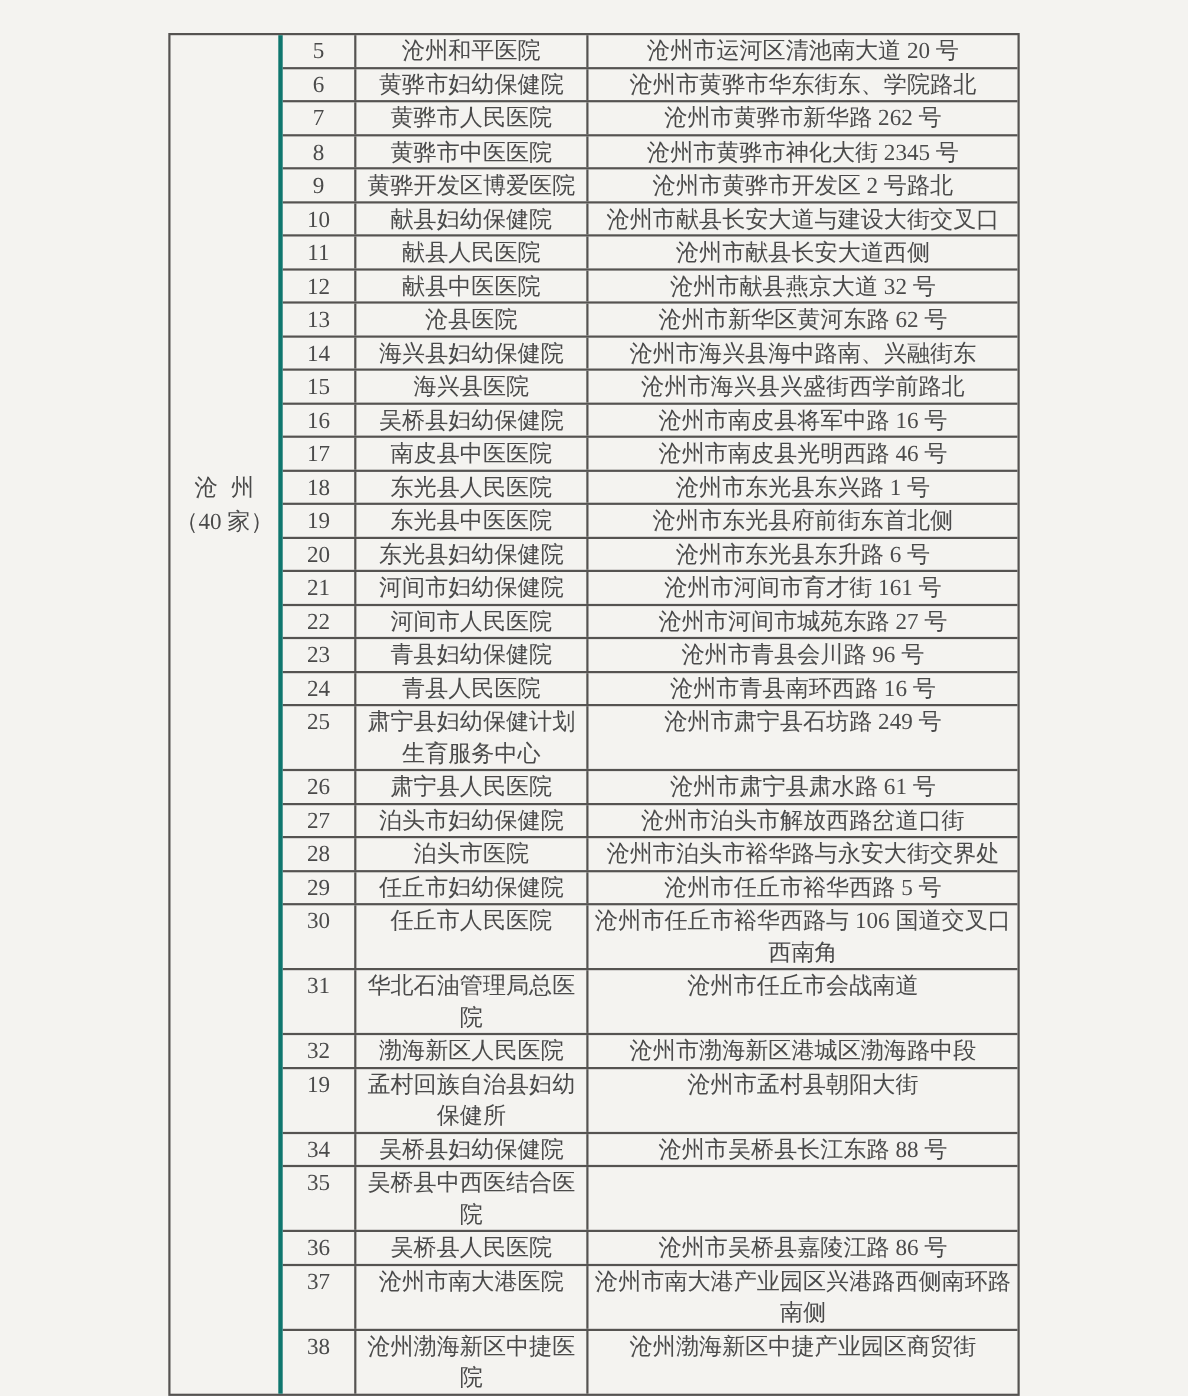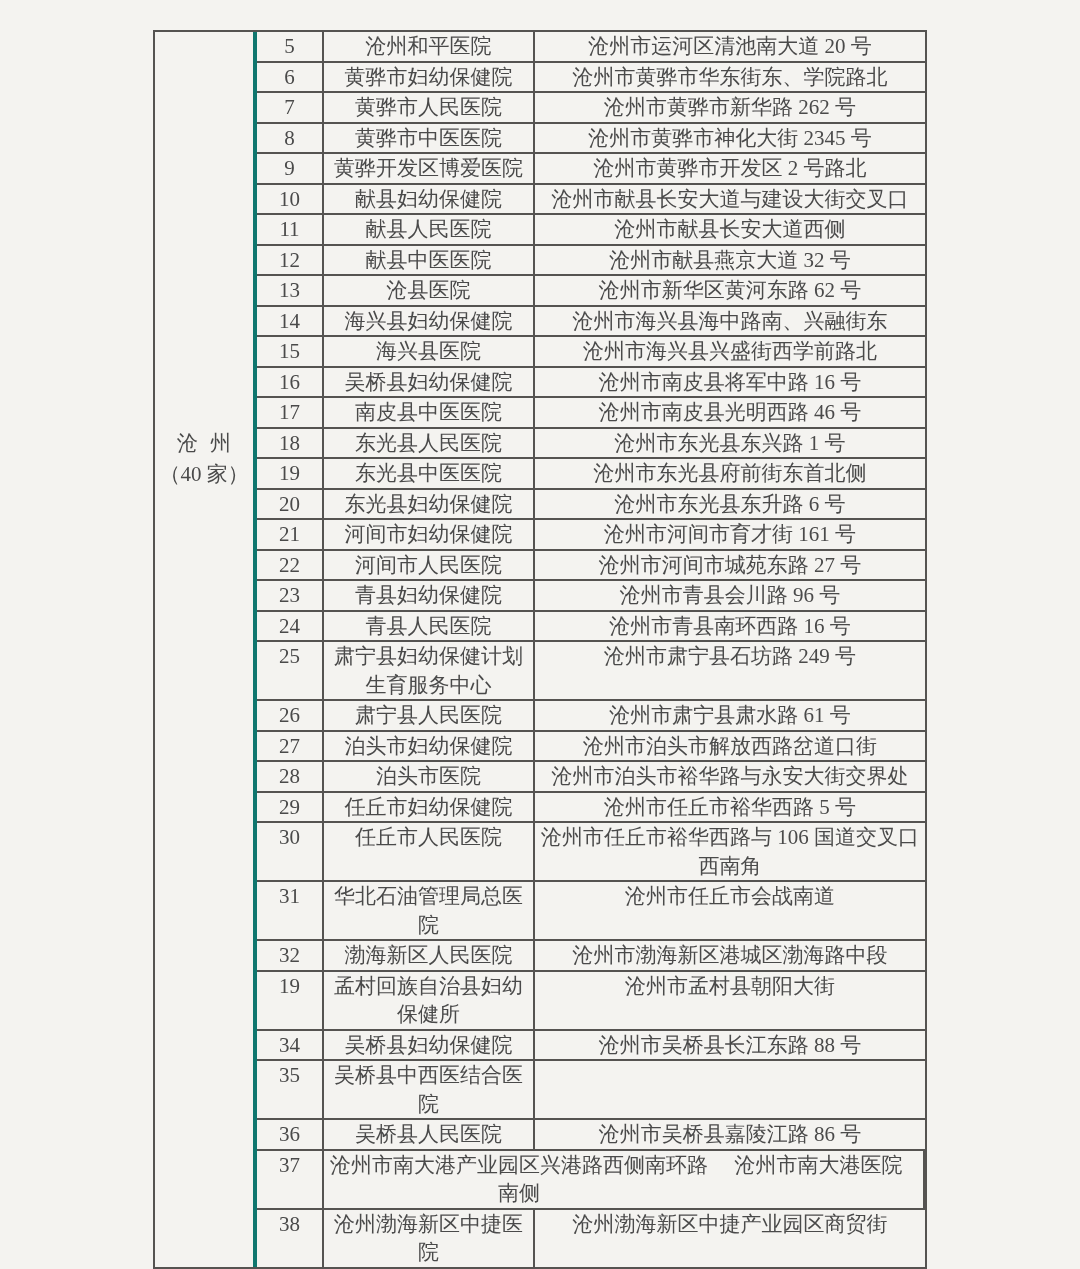--- a/index.html
+++ b/index.html
@@ -257,8 +257,8 @@
       </div>
       <div class="trow">
         <div class="cell no">37</div>
+        <div class="cell name">沧州市南大港医院</div>
         <div class="cell addr">沧州市南大港产业园区兴港路西侧南环路南侧</div>
-        <div class="cell name">沧州市南大港医院</div>
       </div>
       <div class="trow">
         <div class="cell no">38</div>

